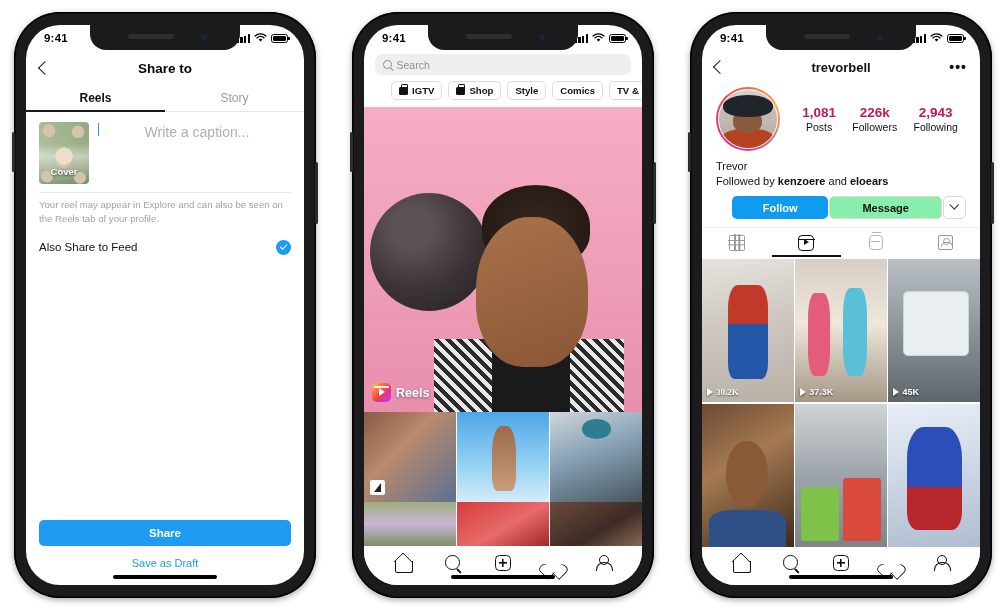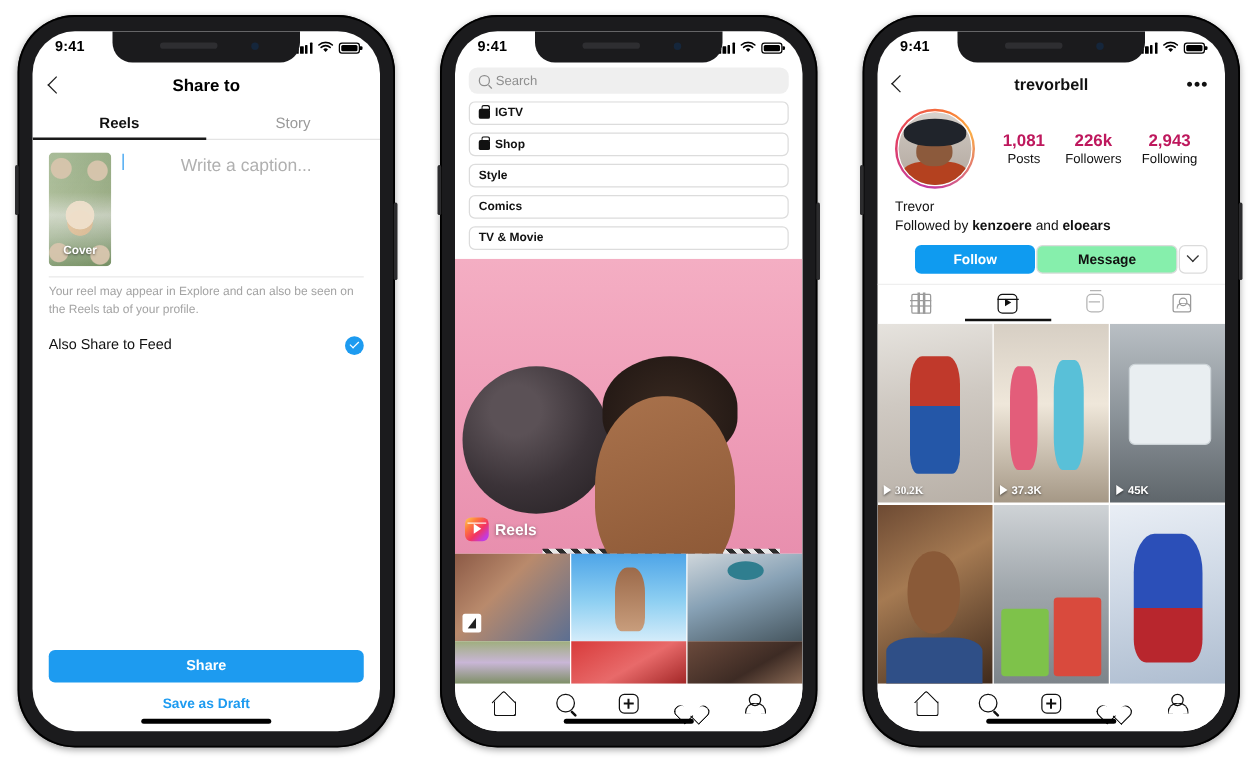--- a/index.html
+++ b/index.html
@@ -111,7 +111,7 @@
   .mag { width:8.5px; height:8.5px; border:1.4px solid #8e8e8e; border-radius:50%; position:relative; flex:0 0 8.5px;}
   .mag::after{content:"";position:absolute;right:-3.4px;bottom:-2.4px;width:4.2px;height:1.4px;background:#8e8e8e;transform:rotate(45deg);border-radius:1px;}
   .searchbox span{font-size:10.5px;color:#8e8e8e;}
-  .chips { display:flex; gap:6px; padding:0 11px 7px 11px; overflow:hidden;flex-direction:column; }
+  .chips { display:flex; gap:6px; padding:0 11px 7px 27px; overflow:hidden; }
   .chip { height:19px; border:1px solid #dcdcdc; border-radius:5px; background:#fff; display:flex; align-items:center; gap:4px; padding:0 7px; font-size:9.6px; font-weight:bold; color:#111; white-space:nowrap; flex:0 0 auto;}
   .chip .gi { width:9px; height:8px; background:#111; border-radius:1.5px; position:relative; flex:0 0 9px;}
   .chip .gi::before{content:"";position:absolute;left:2px;top:-2.2px;width:5px;height:2.6px;border:1.2px solid #111;border-bottom:none;border-radius:2px 2px 0 0;}

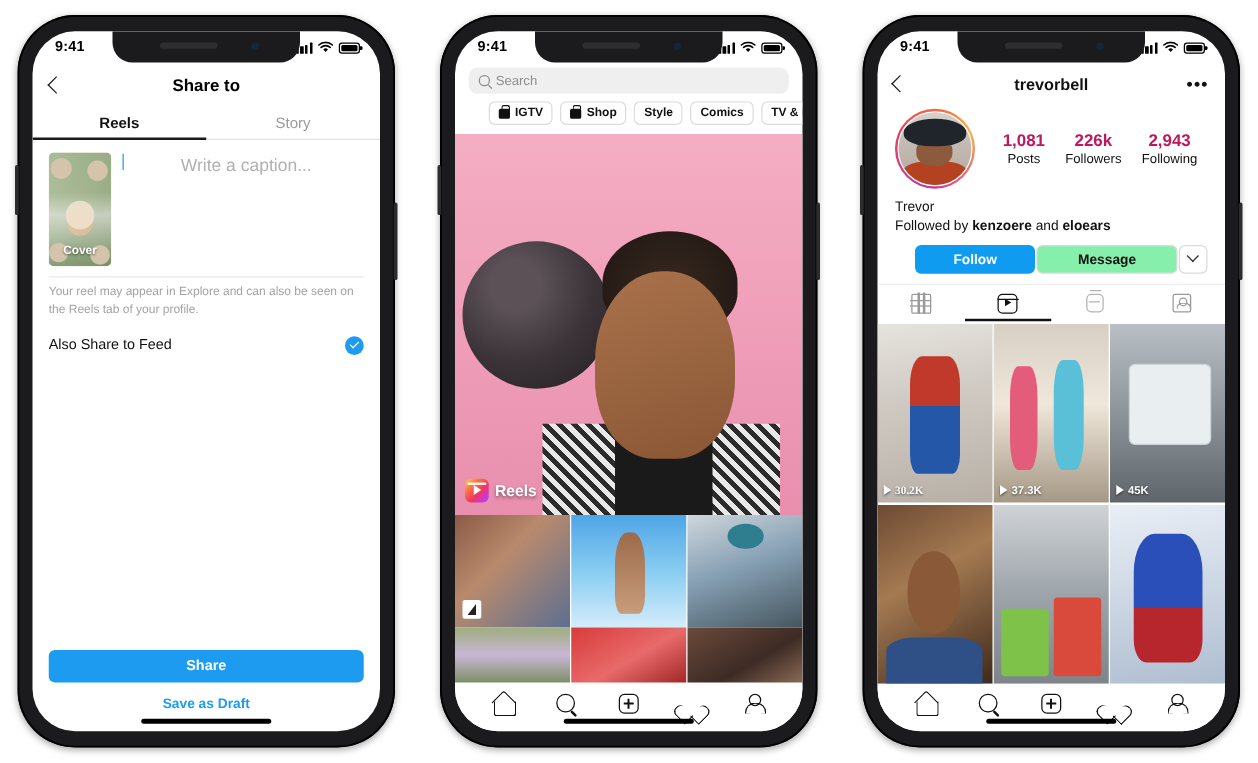--- a/index.html
+++ b/index.html
@@ -73,7 +73,7 @@
   .p1-body { flex:1; display:flex; flex-direction:column; }
   .cap-row { display:flex; padding:10px 13px 8px 13px; gap:9px; }
   .cover {
-    width:50px; height:91px; border-radius:4px; overflow:hidden; position:relative; flex:0 0 50px;
+    width:50px; height:62px; border-radius:4px; overflow:hidden; position:relative; flex:0 0 50px;
     background:
       radial-gradient(circle at 50% 62%, #e6c49a 0 16%, transparent 17%),
       linear-gradient(180deg,#8fa87a 0%, #9cb184 35%, #cfd8c4 55%, #7e9a6a 100%);

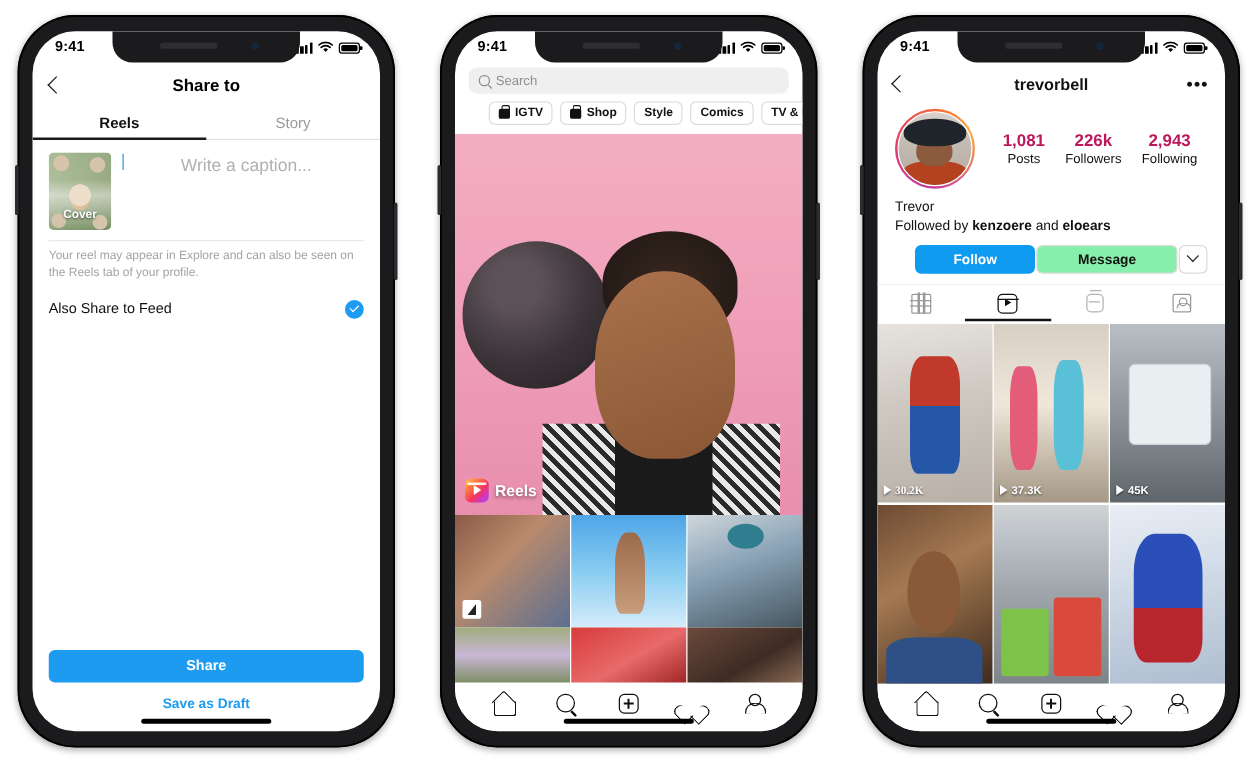--- a/index.html
+++ b/index.html
@@ -103,7 +103,7 @@
   .check::after{content:"";position:absolute;left:4px;top:4.3px;width:6px;height:3px;border-left:1.6px solid #fff;border-bottom:1.6px solid #fff;transform:rotate(-45deg);}
   .p1-foot { padding: 0 13px 16px 13px; }
   .btn-share { height:26px; border-radius:5px; background:#1d9bf0; color:#fff; font-size:11.5px; font-weight:bold; display:flex; align-items:center; justify-content:center; }
-  .btn-draft { margin-top:11px; text-align:center; font-size:11px; font-weight:bold; color:#1d9bf0; }
+  .btn-draft { margin-top:11px; text-align:center; font-size:11px; font-weight:normal; color:#1d9bf0; }
 
   
   .p2-search { padding:3px 11px 6px 11px; }

